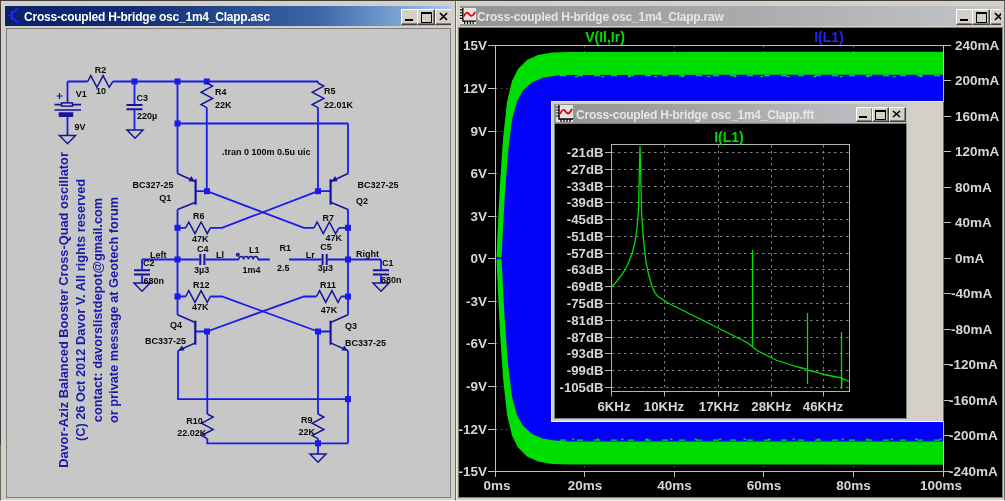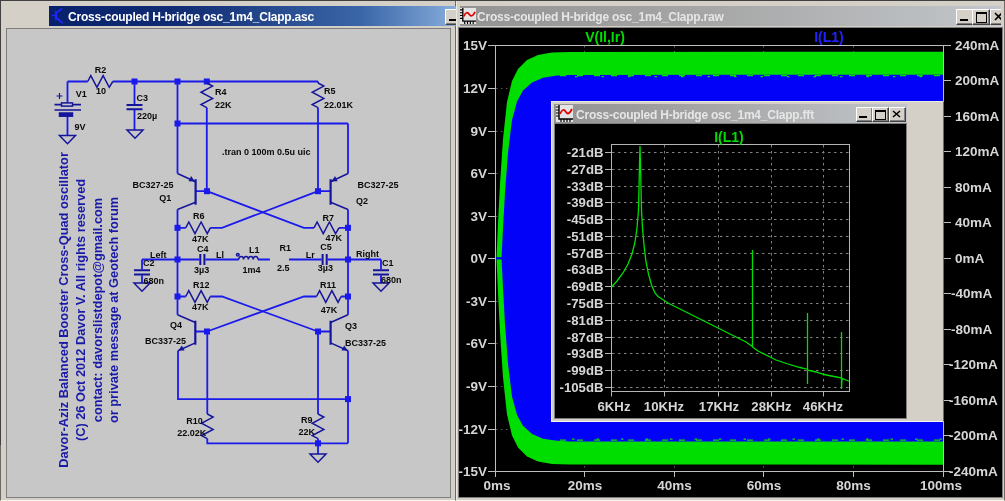--- a/index.html
+++ b/index.html
@@ -28,7 +28,7 @@
 
   <div class="win" style="left:0;top:0;width:456px;height:501px;">
     <div class="winedge" style="border-top-color:#6E6A63;border-left-color:#6E6A63;"></div>
-    <div class="tb tb-act" style="left:5px;top:6px;width:446px;height:20px;margin-left:44px;">
+    <div class="tb tb-act" style="left:5px;top:6px;width:446px;height:20px;">
       <svg class="abs" style="left:1px;top:1px" width="18" height="18" viewBox="0 0 18 18">
         <g stroke="#2323FF" fill="none">
           <path d="M6,4 V13.2" stroke-width="2.2"></path>

